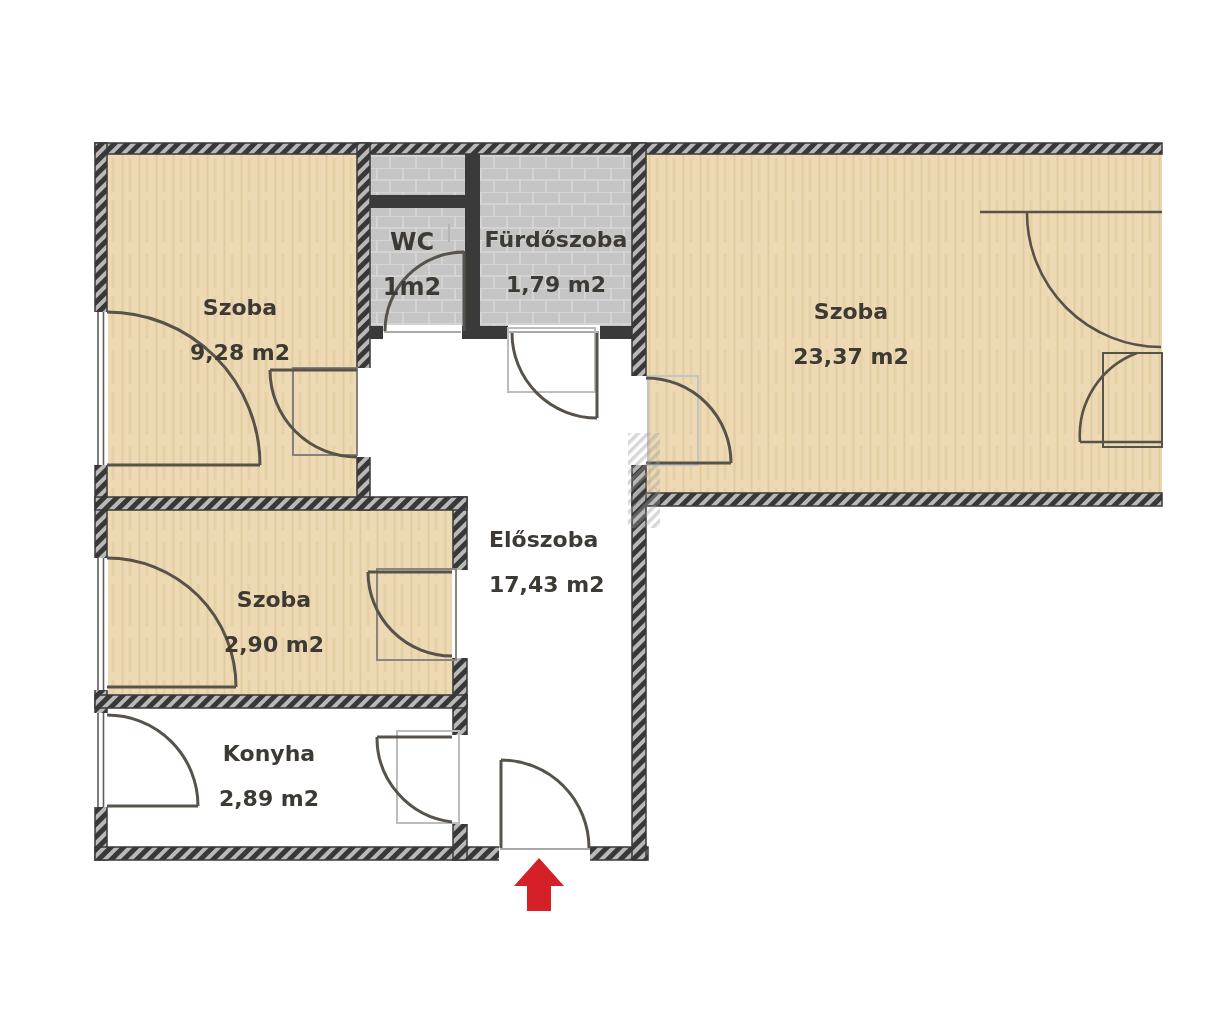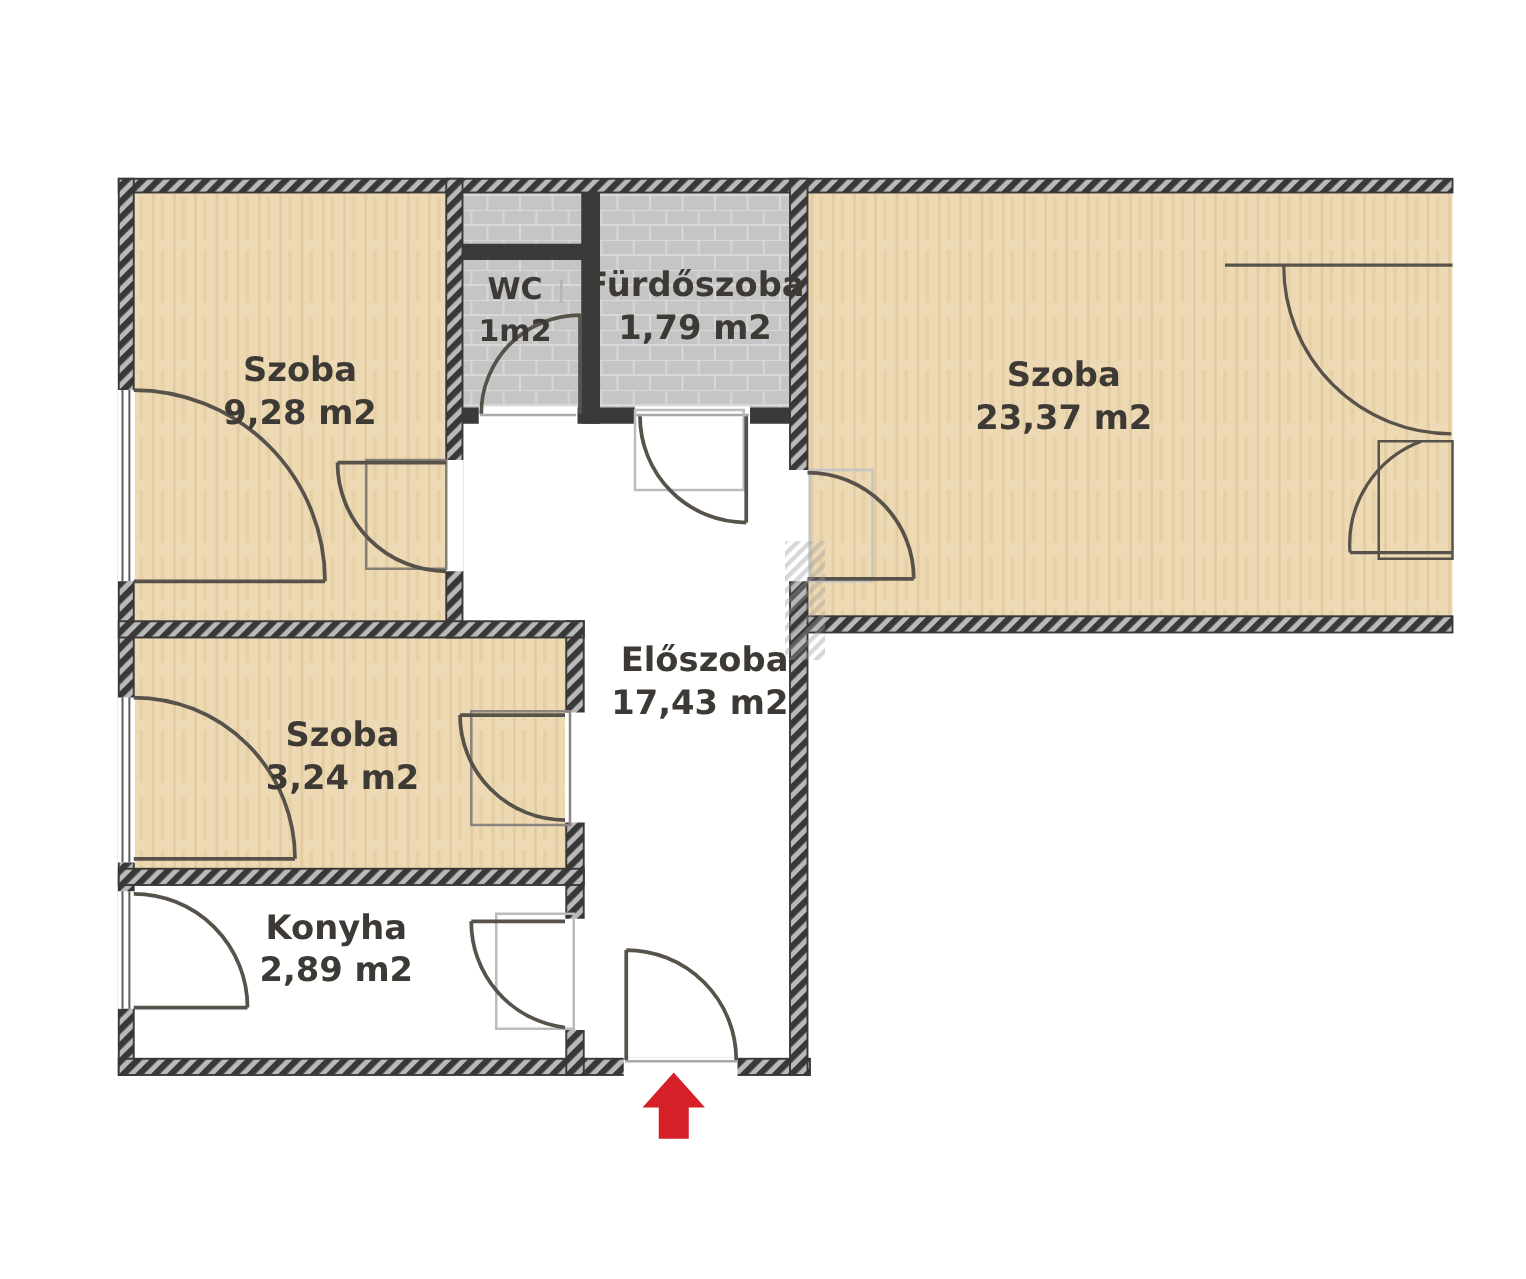--- a/index.html
+++ b/index.html
@@ -22,7 +22,7 @@
     white-space:nowrap;
     letter-spacing:0px;
   }
-  .lbl span{display:block;}
+  .lbl span{display:block;margin-top:11px;}
   .lbl-left{transform:none;text-align:right;}
   .lbl-wc{font-size:24px;}
 </style>

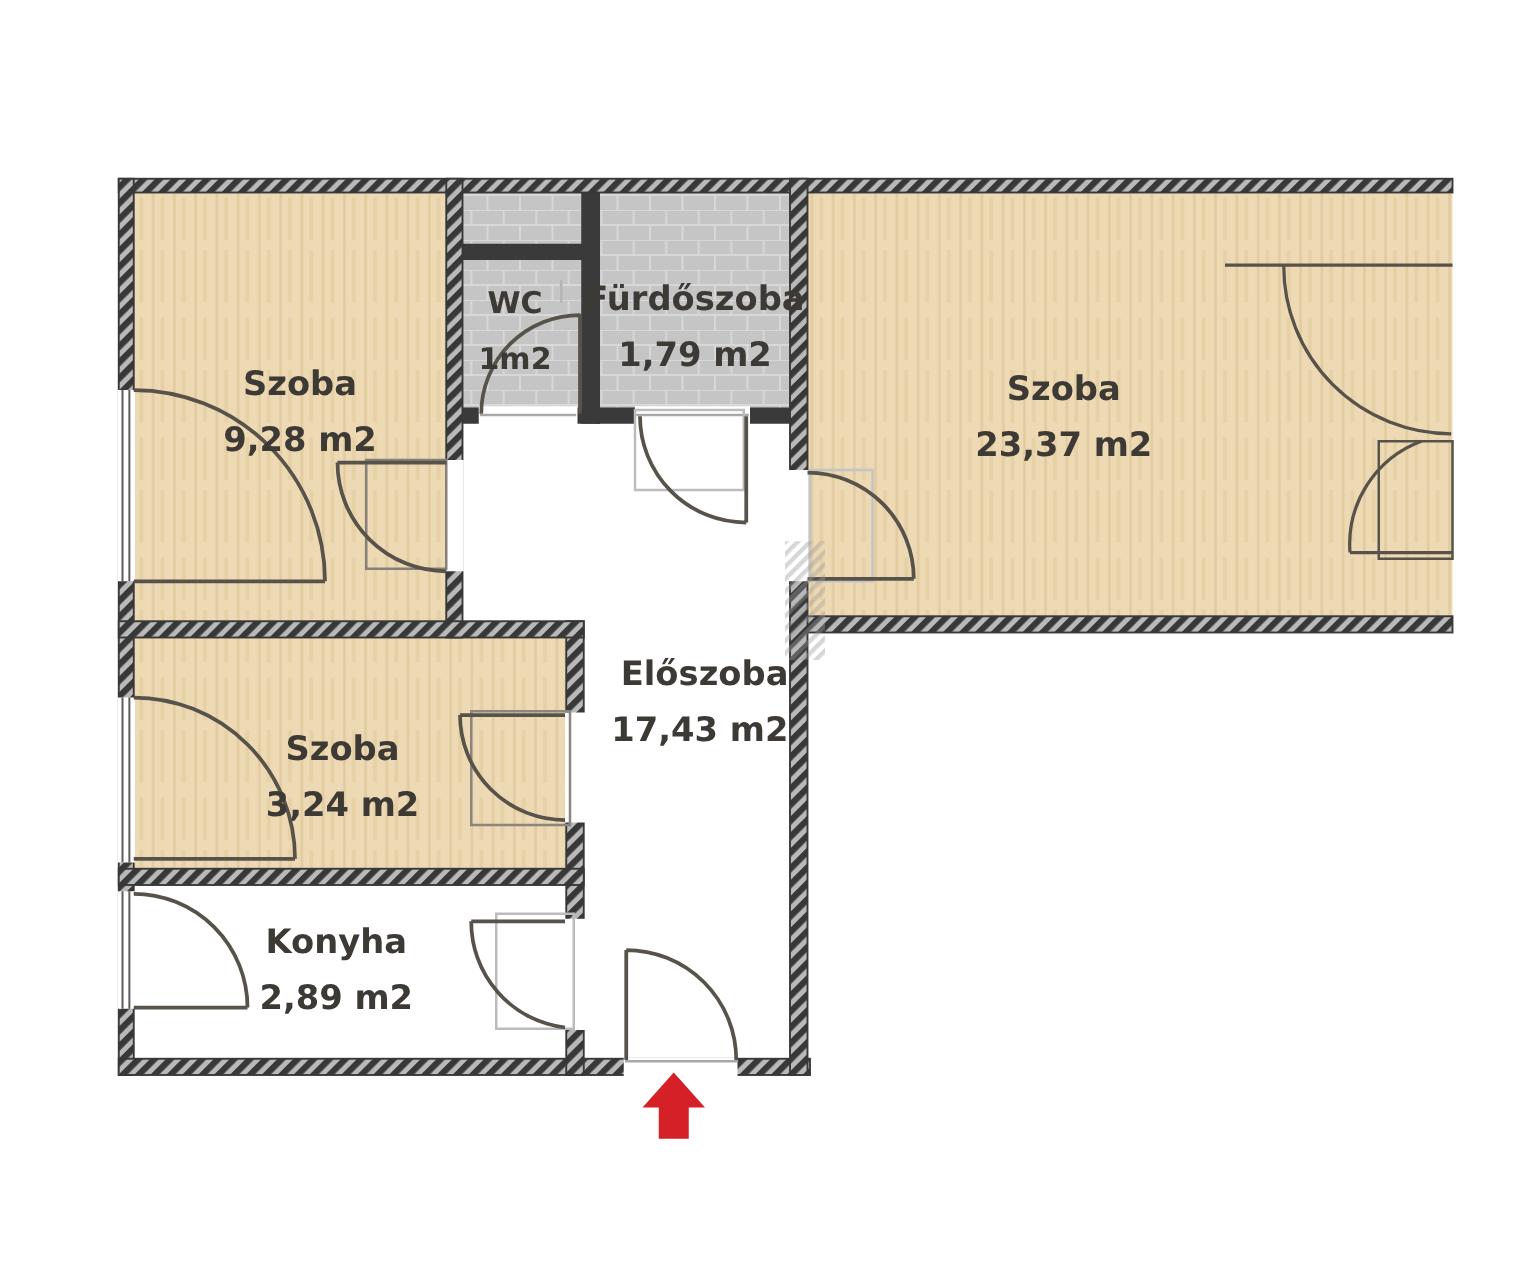--- a/index.html
+++ b/index.html
@@ -16,7 +16,7 @@
     transform:translateX(-50%);
     text-align:center;
     font-weight:bold;
-    font-size:27px;
+    font-size:22px;
     line-height:34px;
     color:#3d3a35;
     white-space:nowrap;

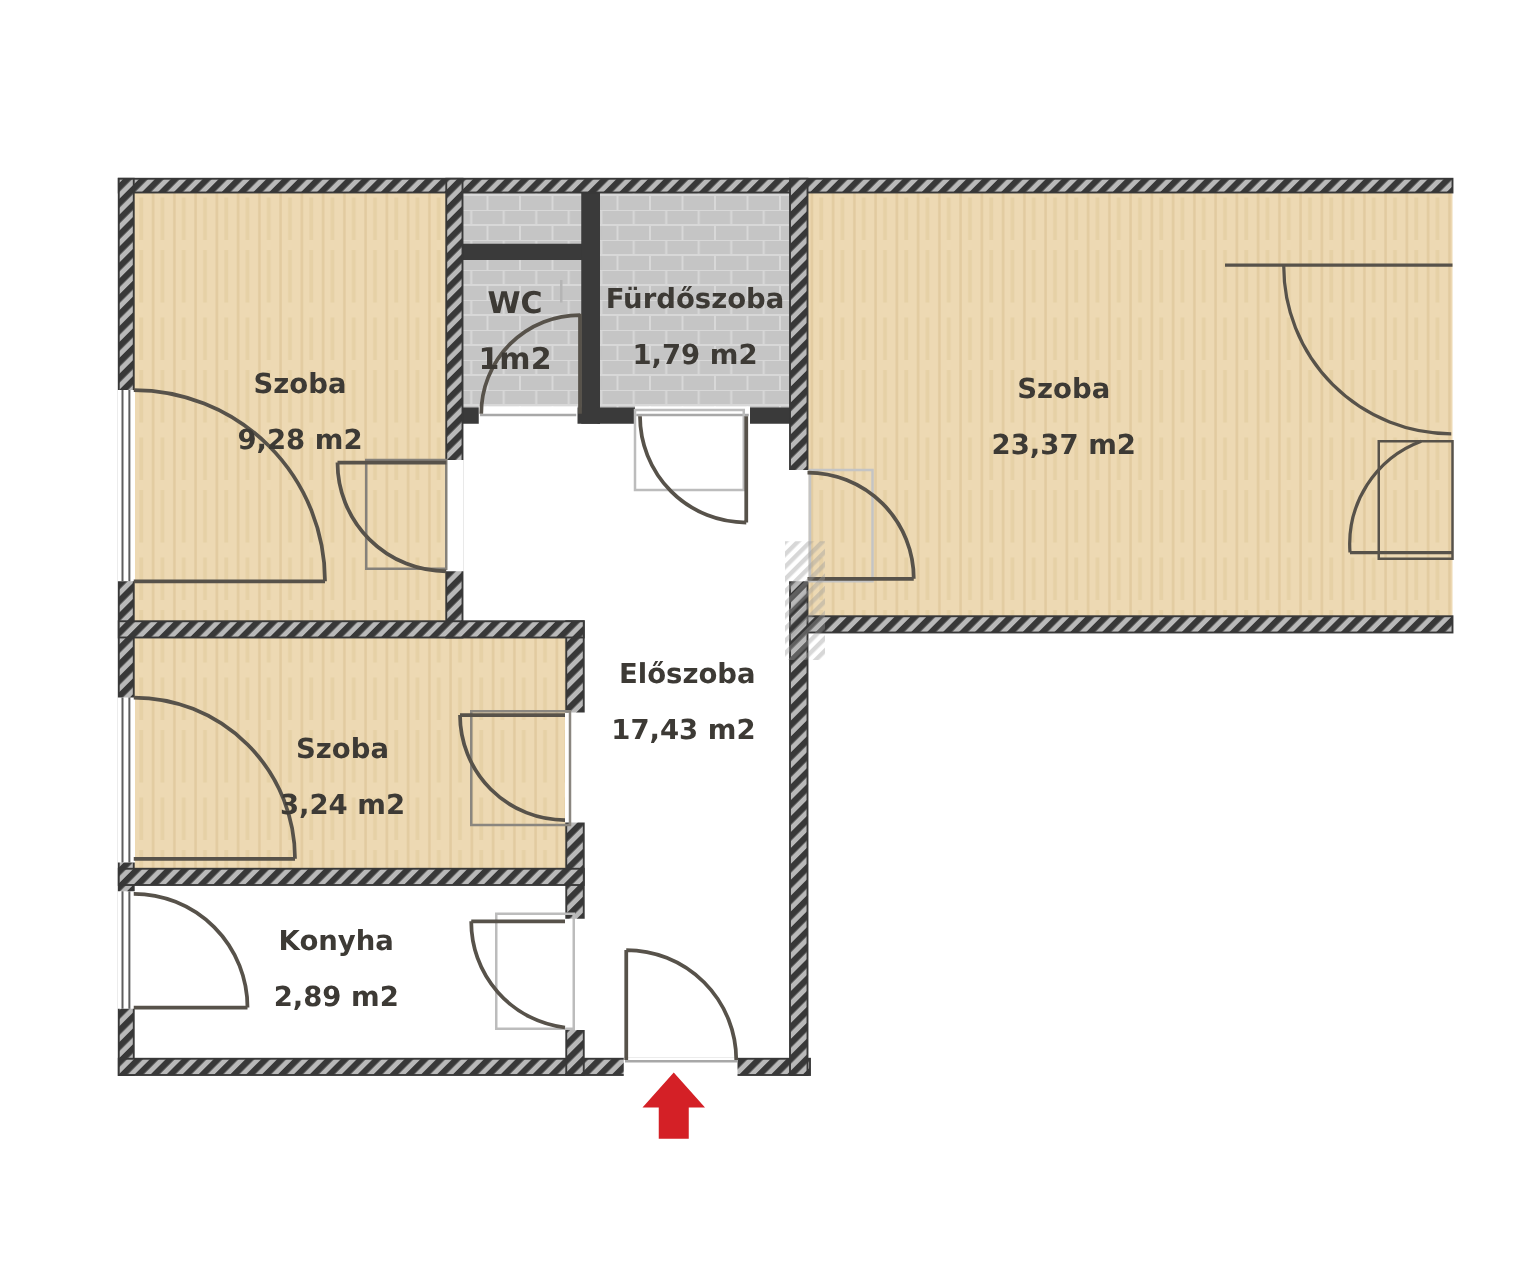--- a/index.html
+++ b/index.html
@@ -23,7 +23,7 @@
     letter-spacing:0px;
   }
   .lbl span{display:block;margin-top:11px;}
-  .lbl-left{transform:none;text-align:right;}
+  .lbl-left{transform:none;text-align:left;}
   .lbl-wc{font-size:24px;}
 </style>
 </head>

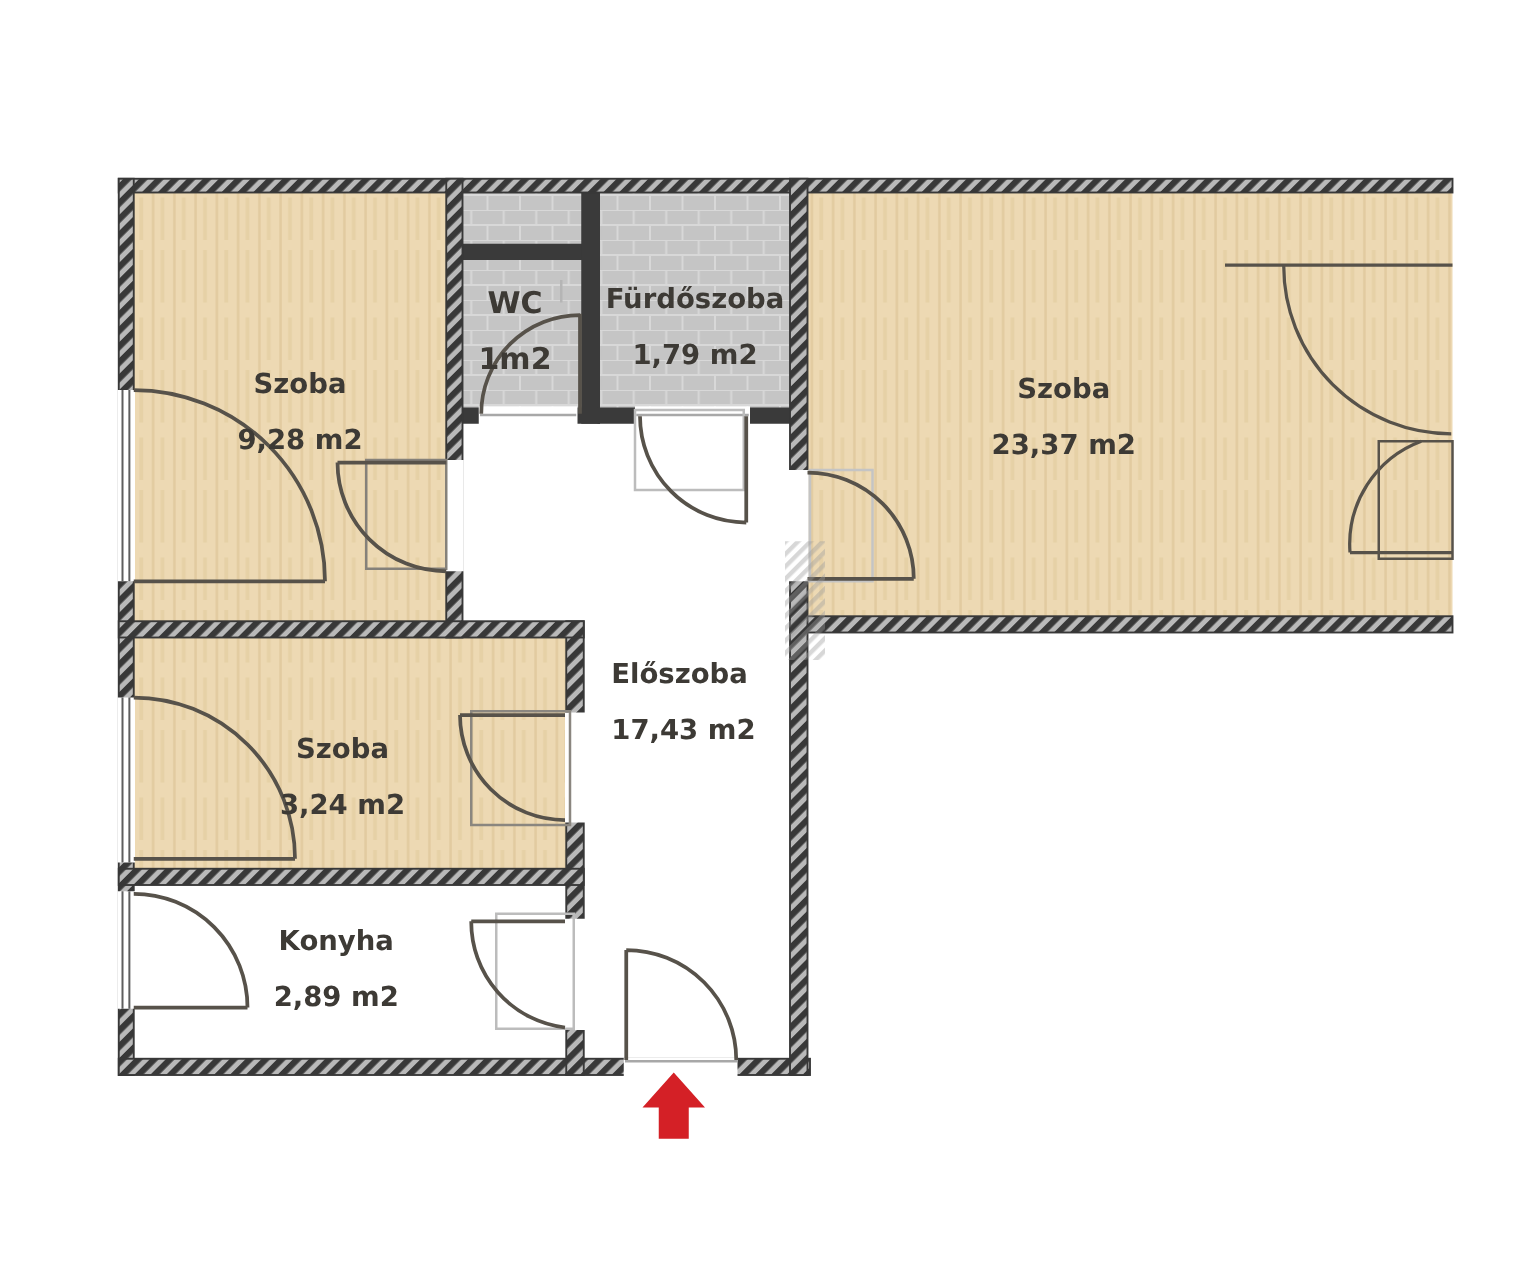--- a/index.html
+++ b/index.html
@@ -173,7 +173,7 @@
 
   <div class="lbl" style="left:274px;top:572px;">
     <span>Szoba</span>
-    <span>3,24 m2</span>
+    <span>2,90 m2</span>
   </div>
 
   <div class="lbl" style="left:269px;top:726px;">

